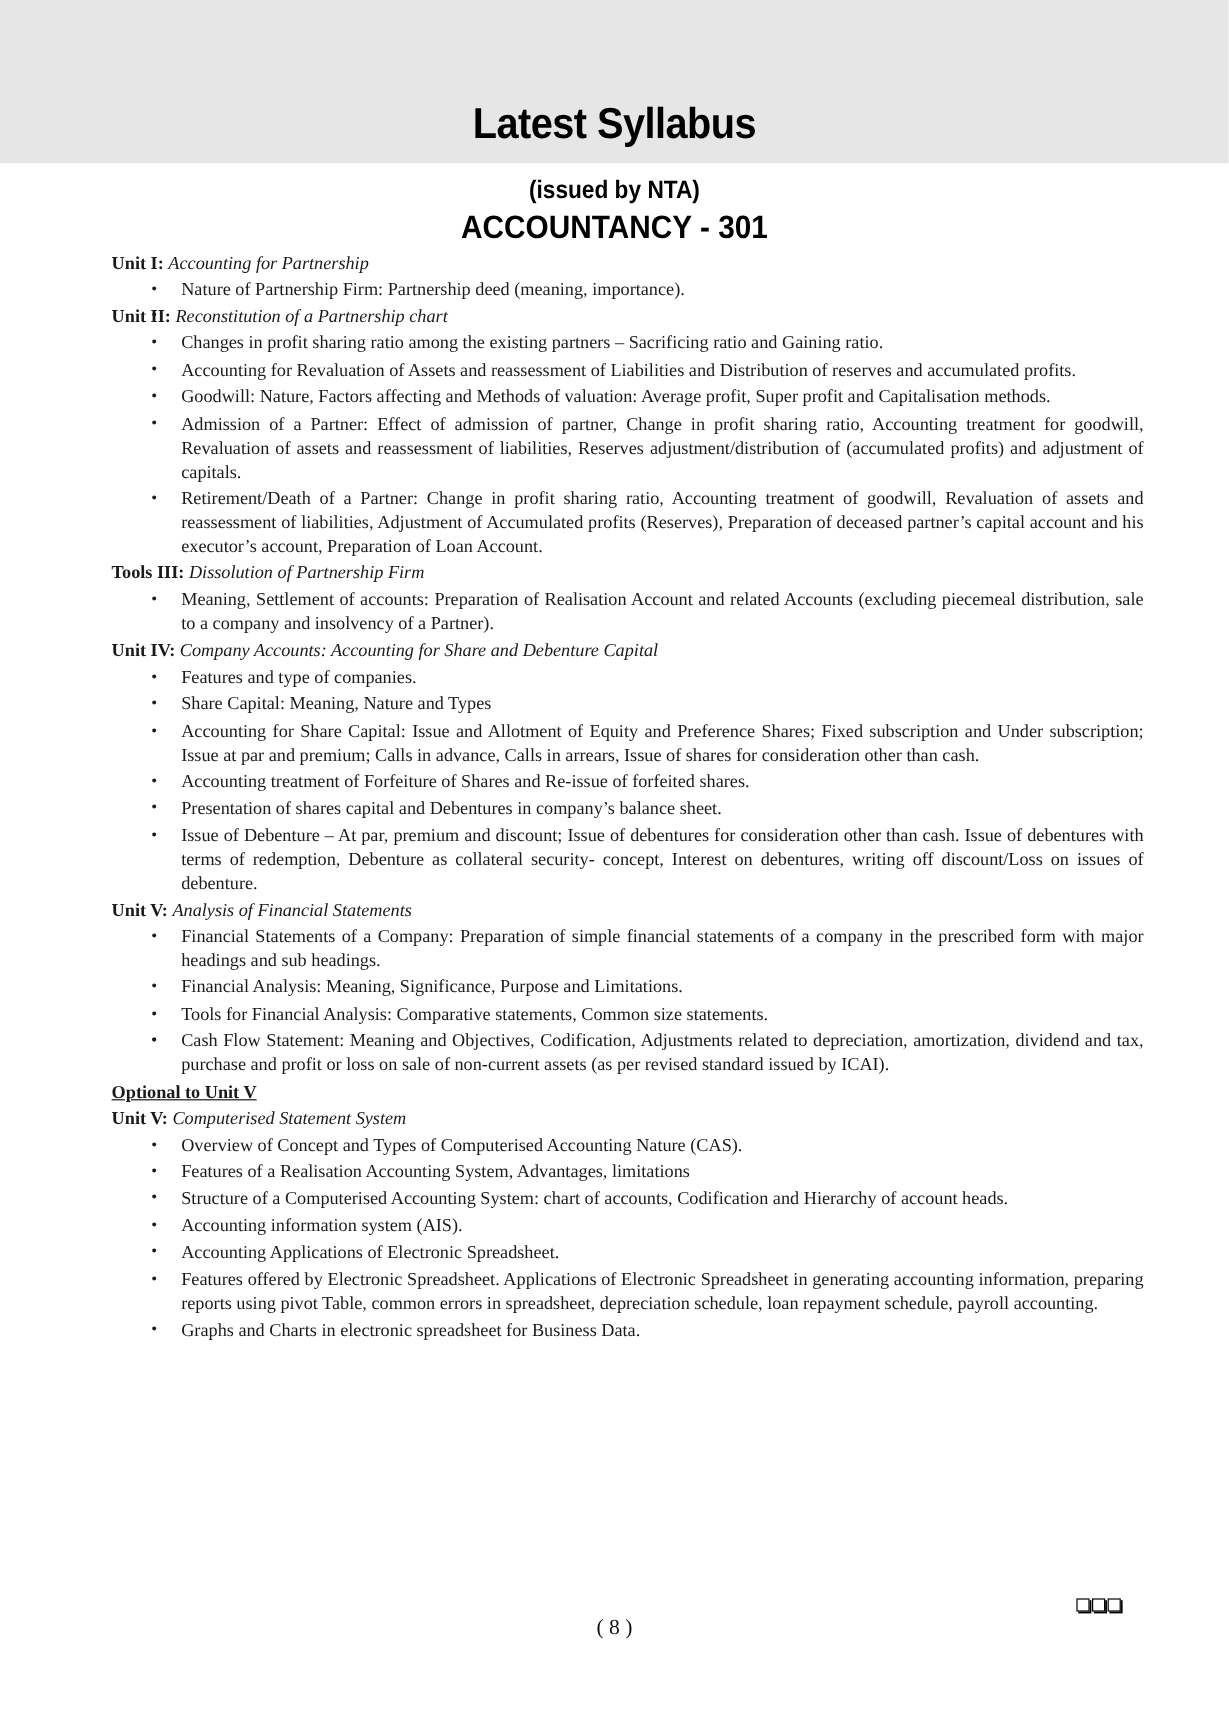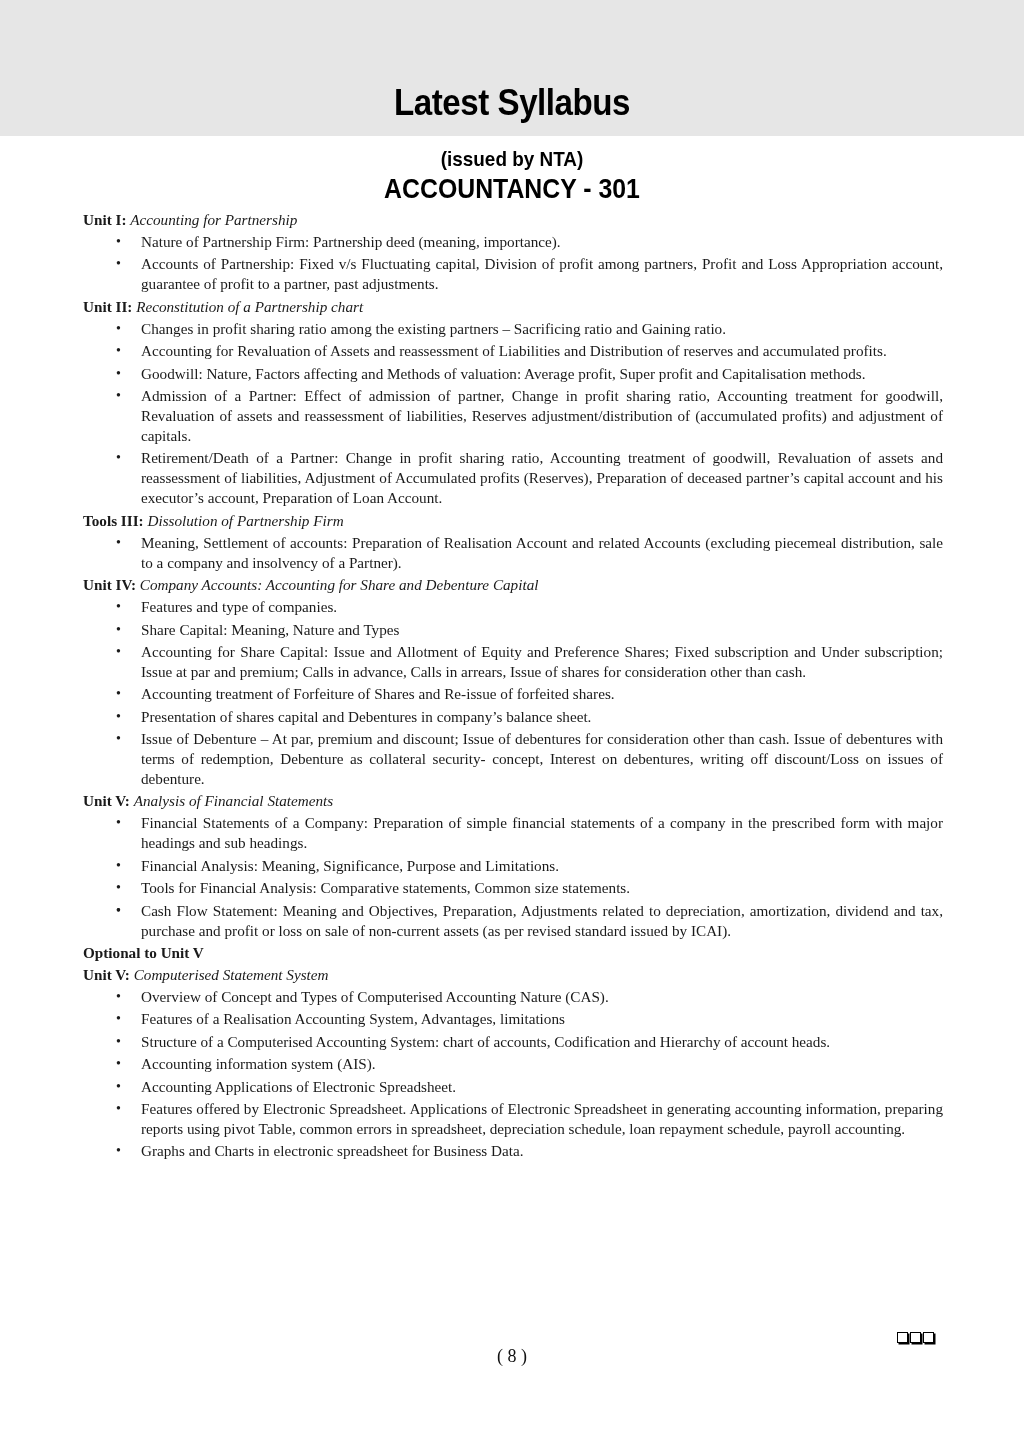--- a/index.html
+++ b/index.html
@@ -26,7 +26,7 @@
     font-size: 27px; color: #000; transform: scaleX(0.92);
   }
   .content {
-    position: absolute; left: 83px; top: 210px; width: 860px;
+    position: absolute; left: 93px; top: 210px; width: 860px;
     font-size: 15.2px; line-height: 20px;
   }
   .unit-heading { margin: 0 0 2px 0; }

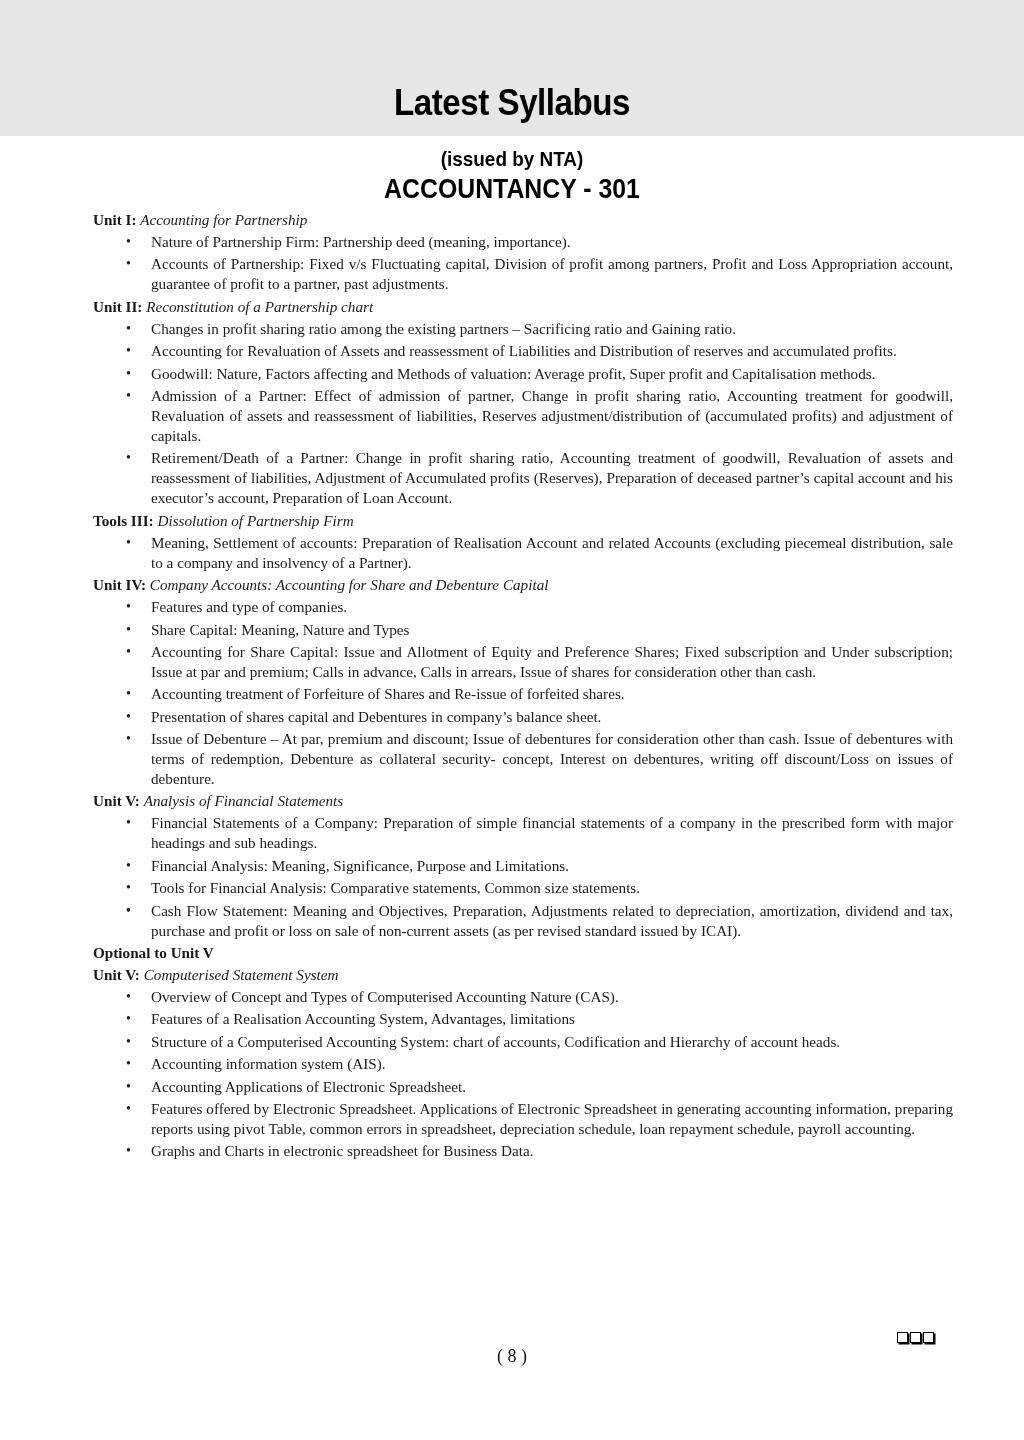--- a/index.html
+++ b/index.html
@@ -68,7 +68,7 @@
   </div>
   <ul class="topics">
     <li><span class="bullet">•</span><span>Nature of Partnership Firm: Partnership deed (meaning, importance).</span></li>
-    <li><span class="bullet">•</span><span>Accounts of Partnership: Fixed v/s Fluctuating capital, Division of profit among partners, Profit and Loss Appropriation account, guarantee of profit to a partner, past adjustments.</span></li>
+    <li><span class="bullet">•</span></li>
   </ul>
 
   <div class="unit-heading">

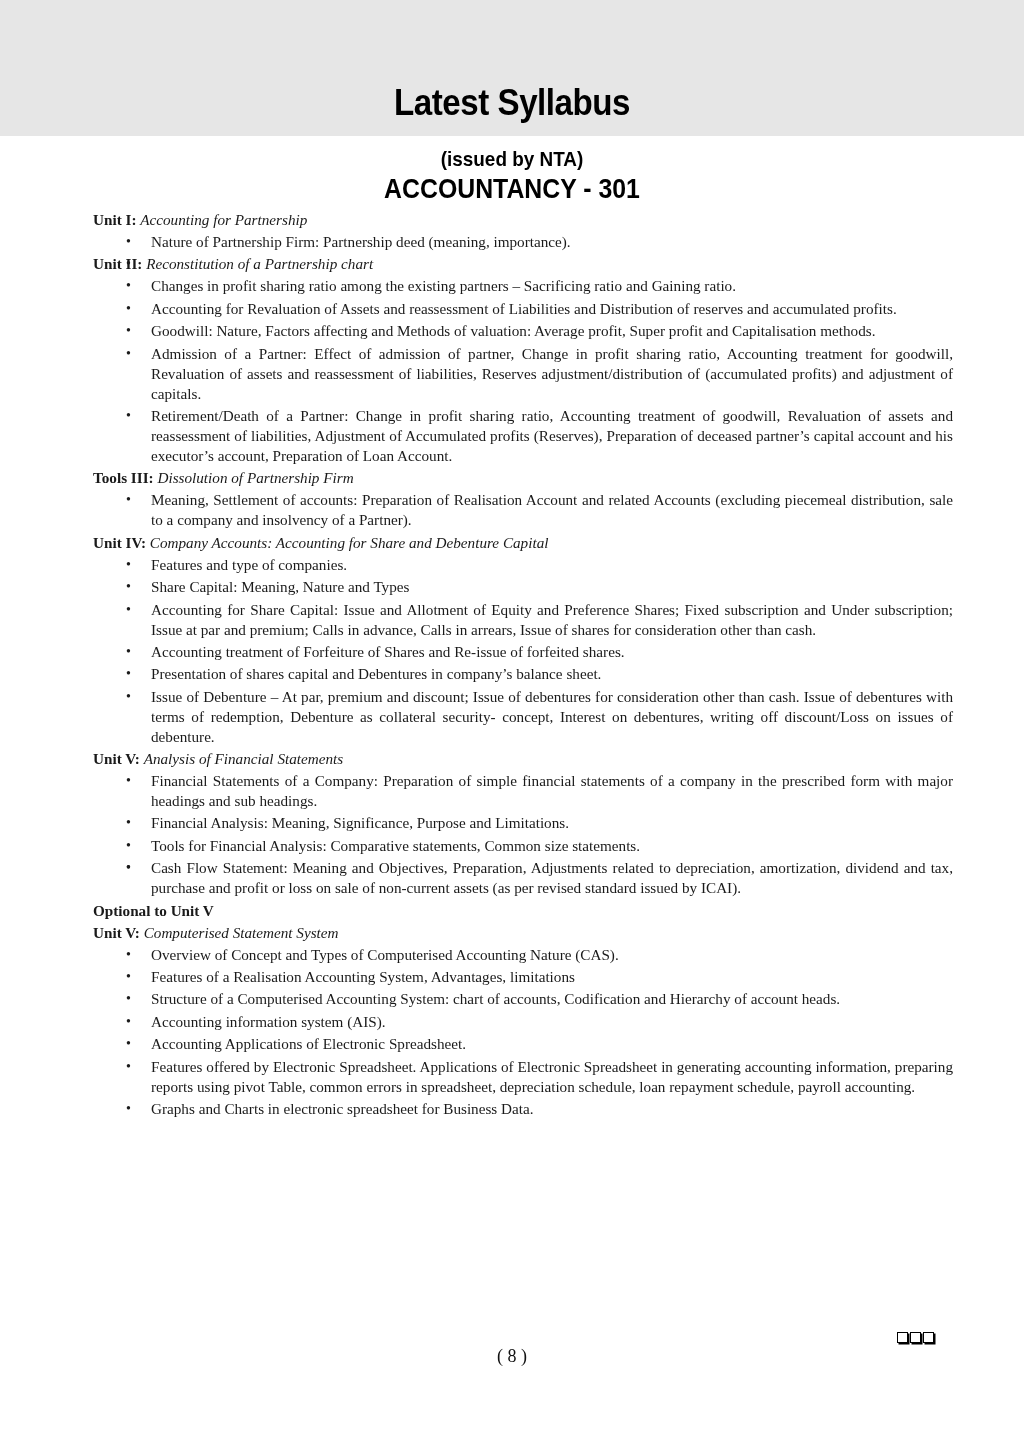--- a/index.html
+++ b/index.html
@@ -113,7 +113,7 @@
     <li><span class="bullet">•</span><span>Financial Analysis: Meaning, Significance, Purpose and Limitations.</span></li>
     <li><span class="bullet">•</span><span>Tools for Financial Analysis: Comparative statements, Common size statements.</span></li>
     <li><span class="bullet">•</span></li>
-    <li><span class="bullet">•</span><span>Cash Flow Statement: Meaning and Objectives, Preparation, Adjustments related to depreciation, amortization, dividend and tax, purchase and profit or loss on sale of non-current assets (as per revised standard issued by ICAI).</span></li>
+    <li><span class="bullet">•</span><span>Cash Flow Statement: Meaning and Objectives, Codification, Adjustments related to depreciation, amortization, dividend and tax, purchase and profit or loss on sale of non-current assets (as per revised standard issued by ICAI).</span></li>
   </ul>
 
   <div class="optional-heading">Optional to Unit V</div>

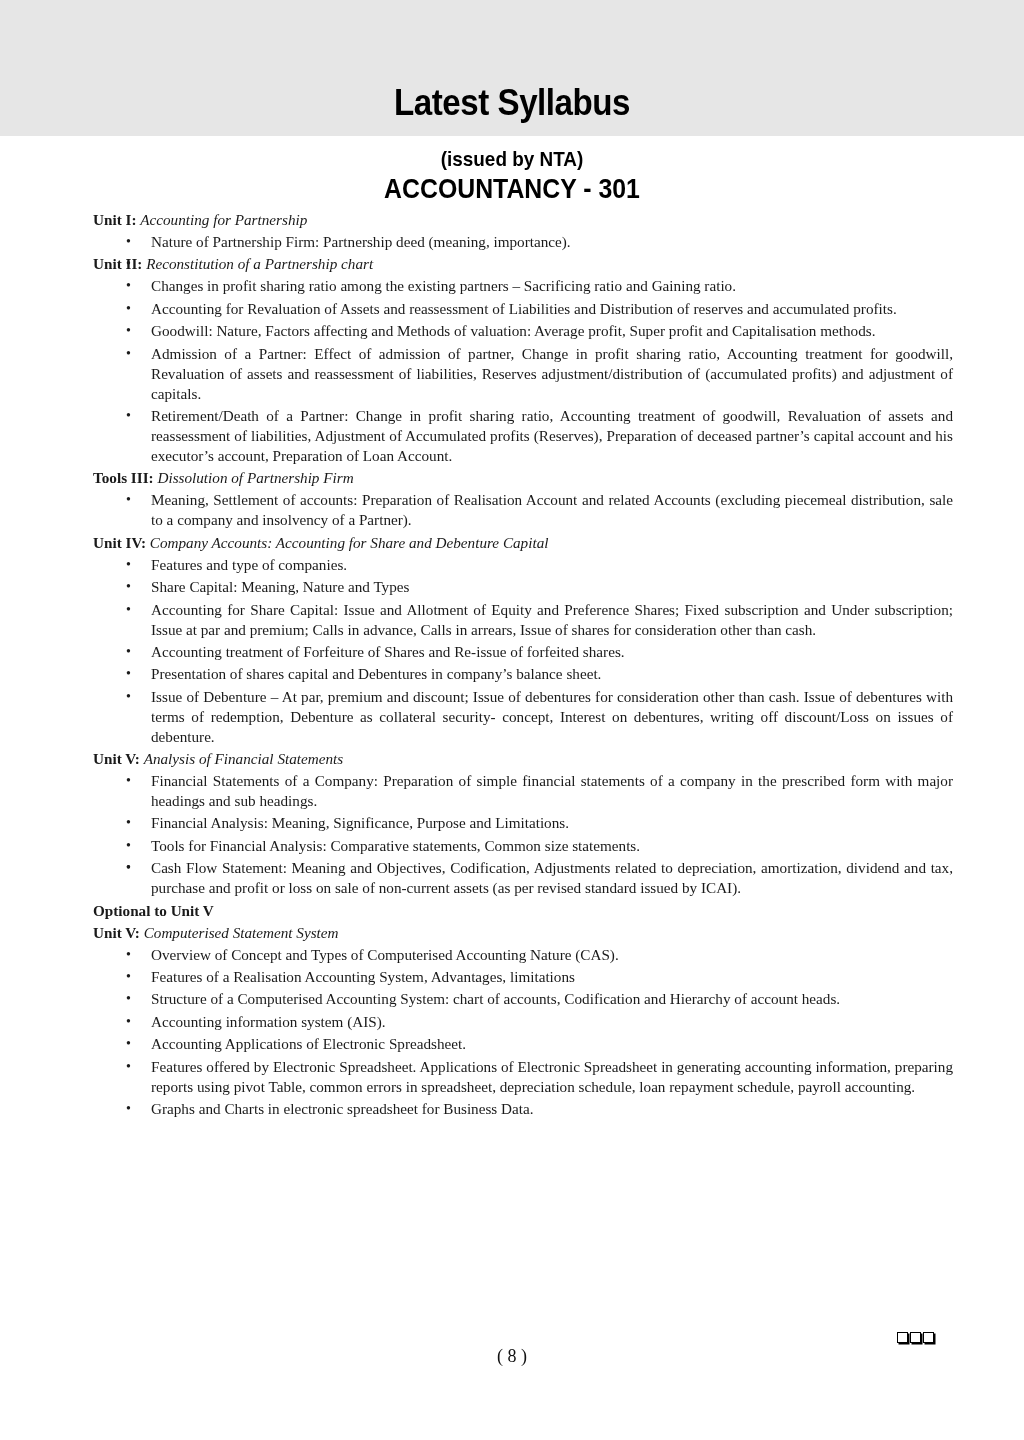--- a/index.html
+++ b/index.html
@@ -32,7 +32,7 @@
   .unit-heading { margin: 0 0 2px 0; }
   .unit-heading .unit-label { font-weight: bold; }
   .unit-heading .unit-title { font-style: italic; }
-  .optional-heading { font-weight: bold; margin: 0 0 2px 0; }
+  .optional-heading { font-weight: bold; margin: 0 0 2px 0; text-decoration: underline; }
   ul.topics { list-style: none; margin: 0; padding: 0; }
   ul.topics li {
     position: relative; padding-left: 58px; margin: 0 0 2.4px 0; text-align: justify;

